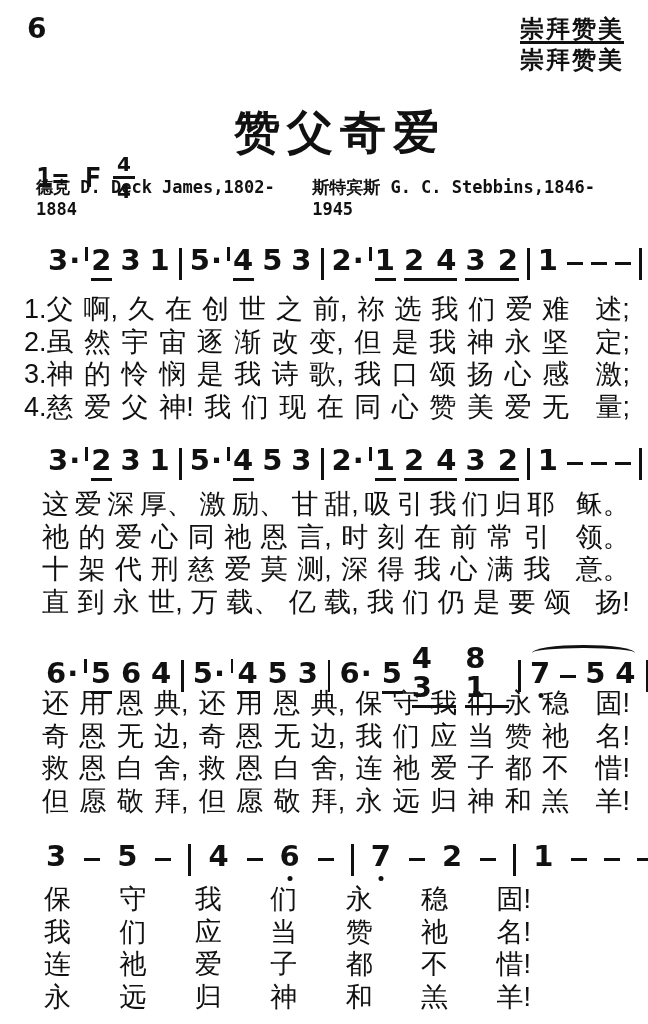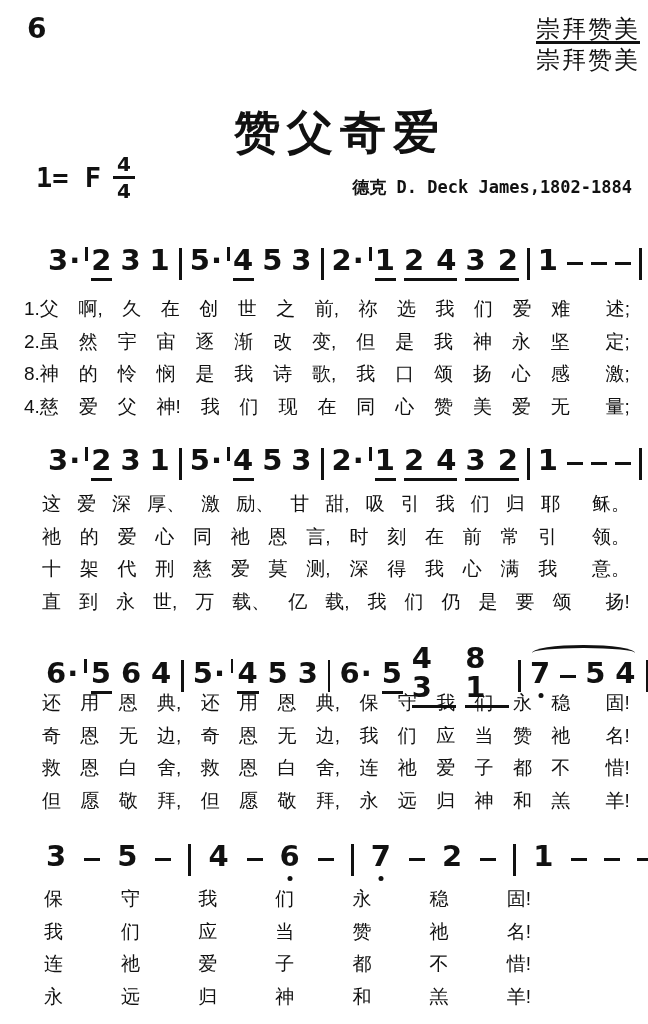--- a/index.html
+++ b/index.html
@@ -8,7 +8,7 @@
 
   .page-number{position:absolute;top:12px;left:27px;font-size:28px;font-weight:bold;
                font-family:"DejaVu Sans",sans-serif;}
-  .category{position:absolute;top:13px;right:8px;text-align:right;font-weight:normal;
+  .category{position:absolute;top:13px;right:24px;text-align:right;font-weight:bold;
             font-size:24px;line-height:31px;letter-spacing:2px;}
   .category .cat1{text-decoration:underline;text-decoration-thickness:3px;text-underline-offset:4px;}
 

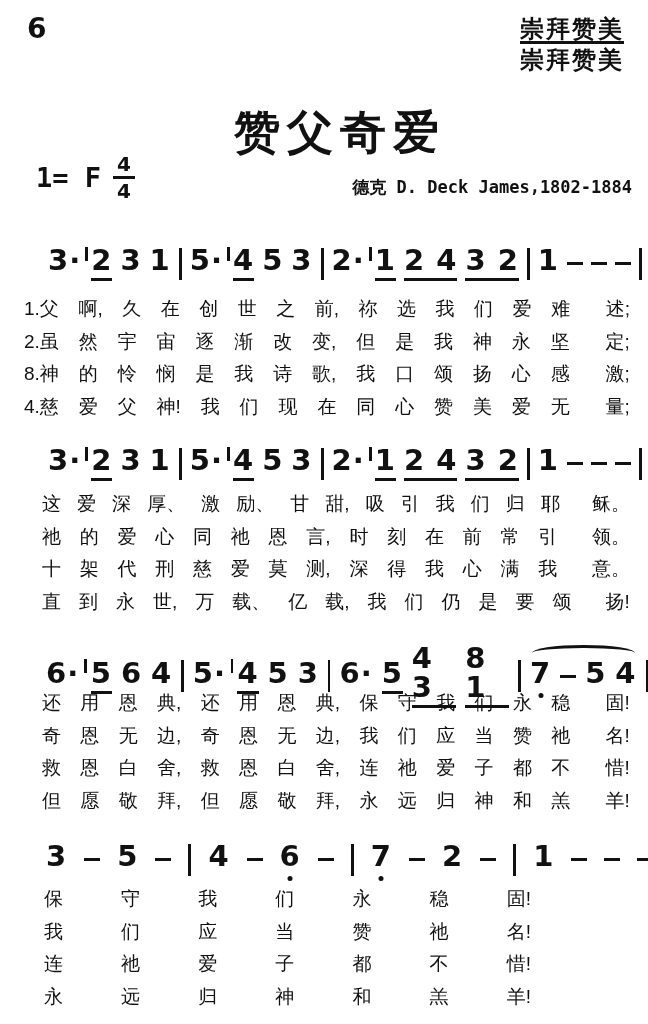--- a/index.html
+++ b/index.html
@@ -80,6 +80,7 @@
 
   <div class="composers">
     <span>德克 D. Deck James,1802-1884</span>
+    <span>斯特宾斯 G. C. Stebbins,1846-1945</span>
   </div>
 
   <div id="score">

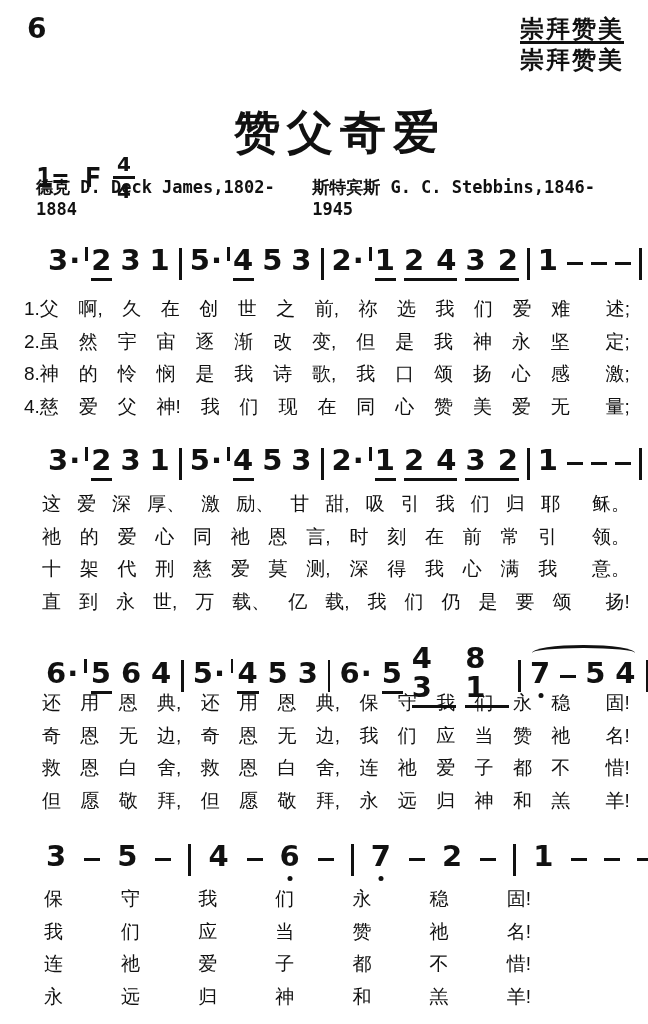--- a/index.html
+++ b/index.html
@@ -47,7 +47,7 @@
   
   .lyrics-block{position:absolute;}
   .lyric-line{display:flex;justify-content:space-between;align-items:flex-end;
-              font-size:19px;line-height:32.5px;white-space:nowrap;}
+              font-size:27px;line-height:32.5px;white-space:nowrap;}
   .lyrics-1{top:293px;left:24px;width:606px;}
   .lyrics-2{top:488px;left:42px;width:588px;}
   .lyrics-3{top:687px;left:42px;width:588px;}

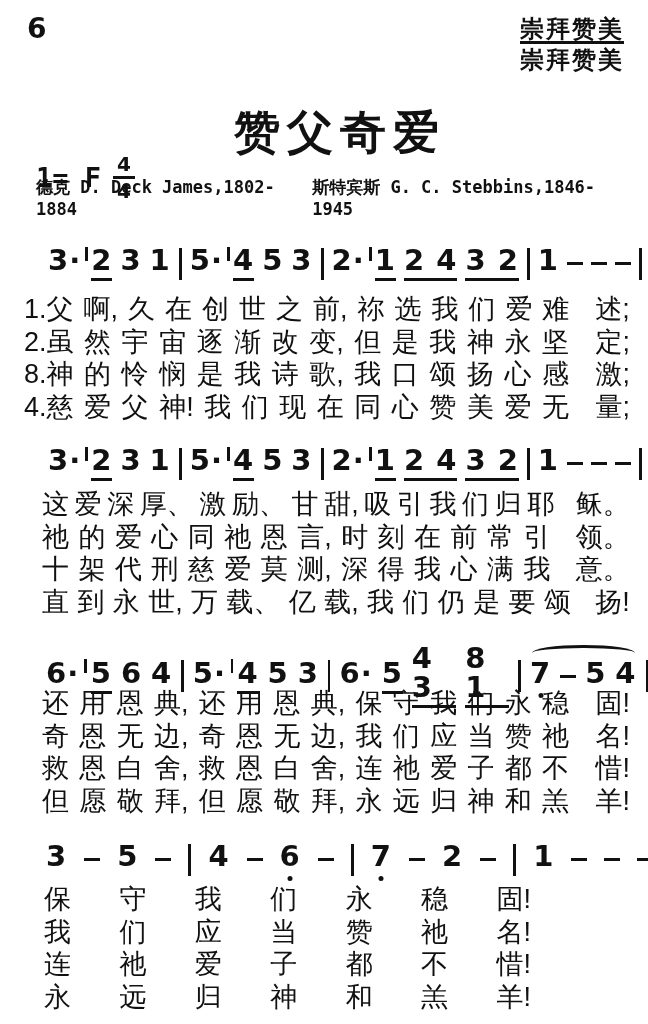--- a/index.html
+++ b/index.html
@@ -145,7 +145,7 @@
           <span class="lyric-token">定;</span>
         </div>
         <div class="lyric-line">
-          <span class="lyric-token">8.神</span>
+          <span class="lyric-token">3.神</span>
           <span class="lyric-token">的</span>
           <span class="lyric-token">怜</span>
           <span class="lyric-token">悯</span>

